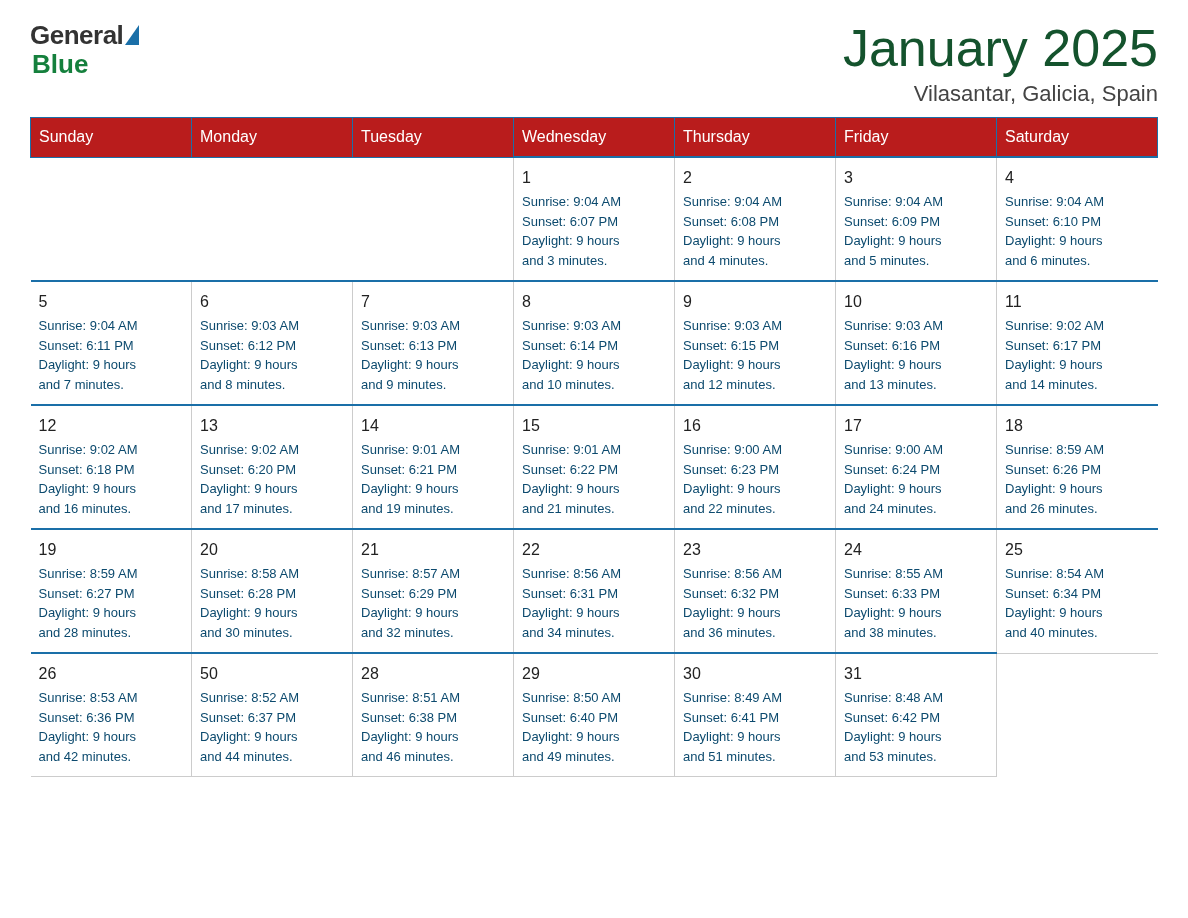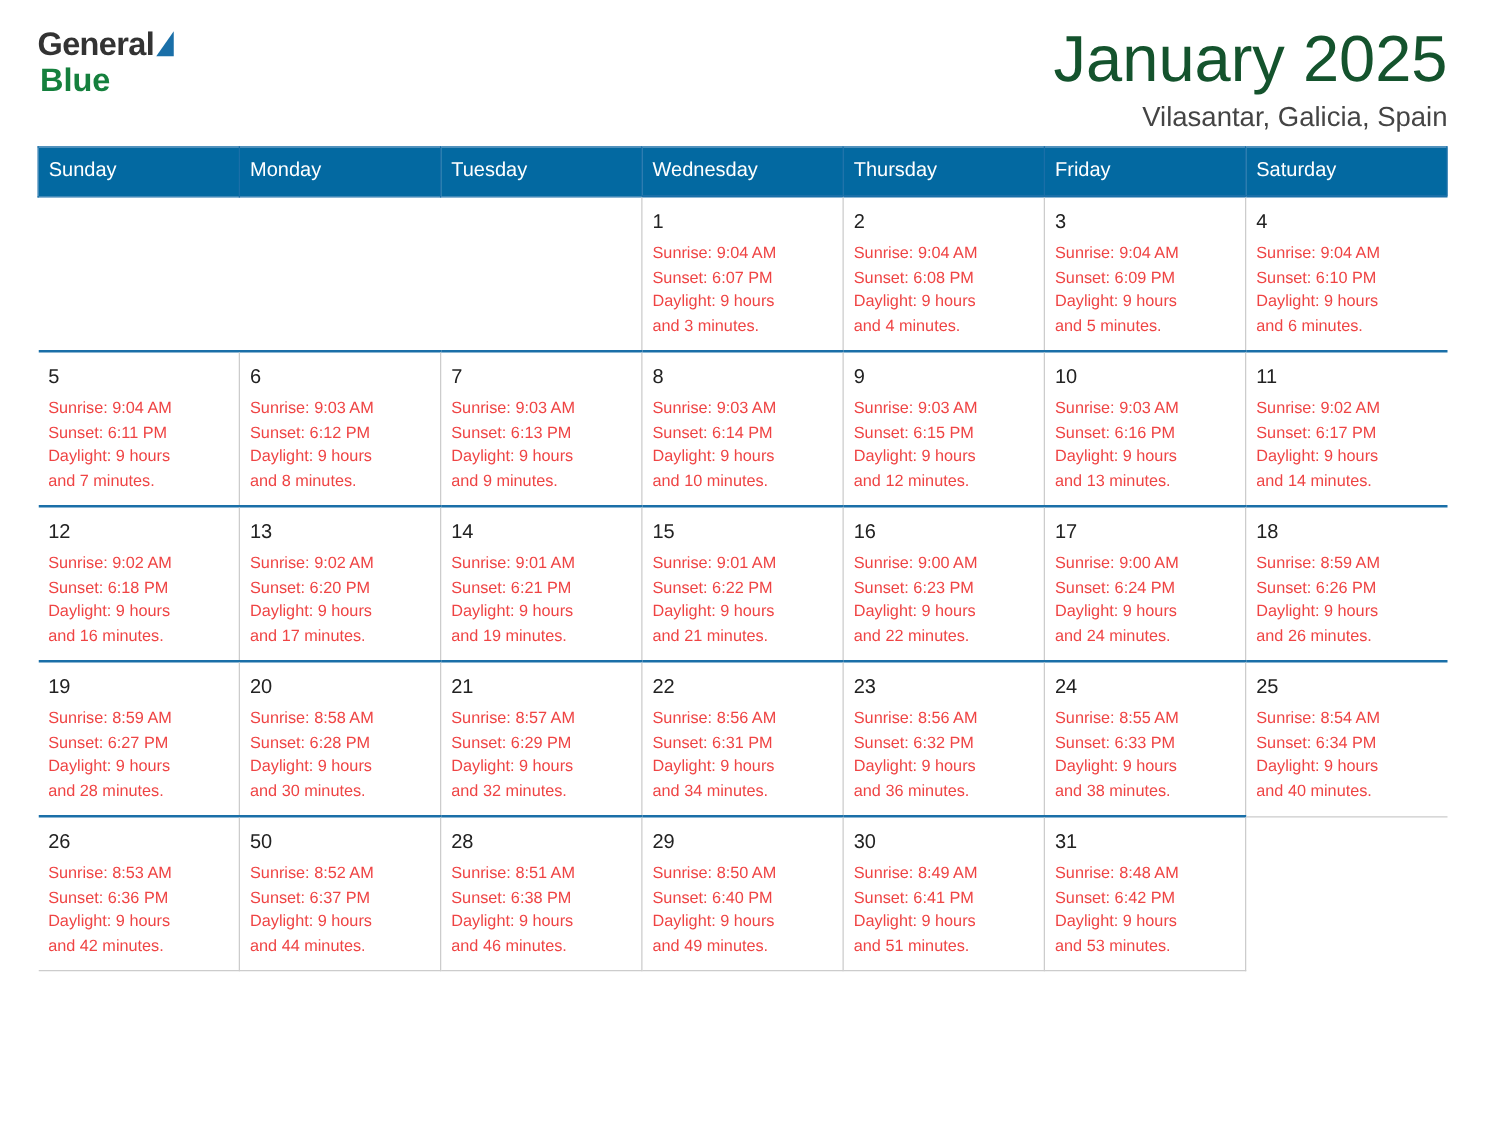--- a/index.html
+++ b/index.html
@@ -67,7 +67,7 @@
       margin-top: 10px;
     }
     thead tr th {
-      background-color: #0369a1;
+      background-color: #b91c1c;
       color: #fff;
       font-size: 16px;
       font-weight: normal;

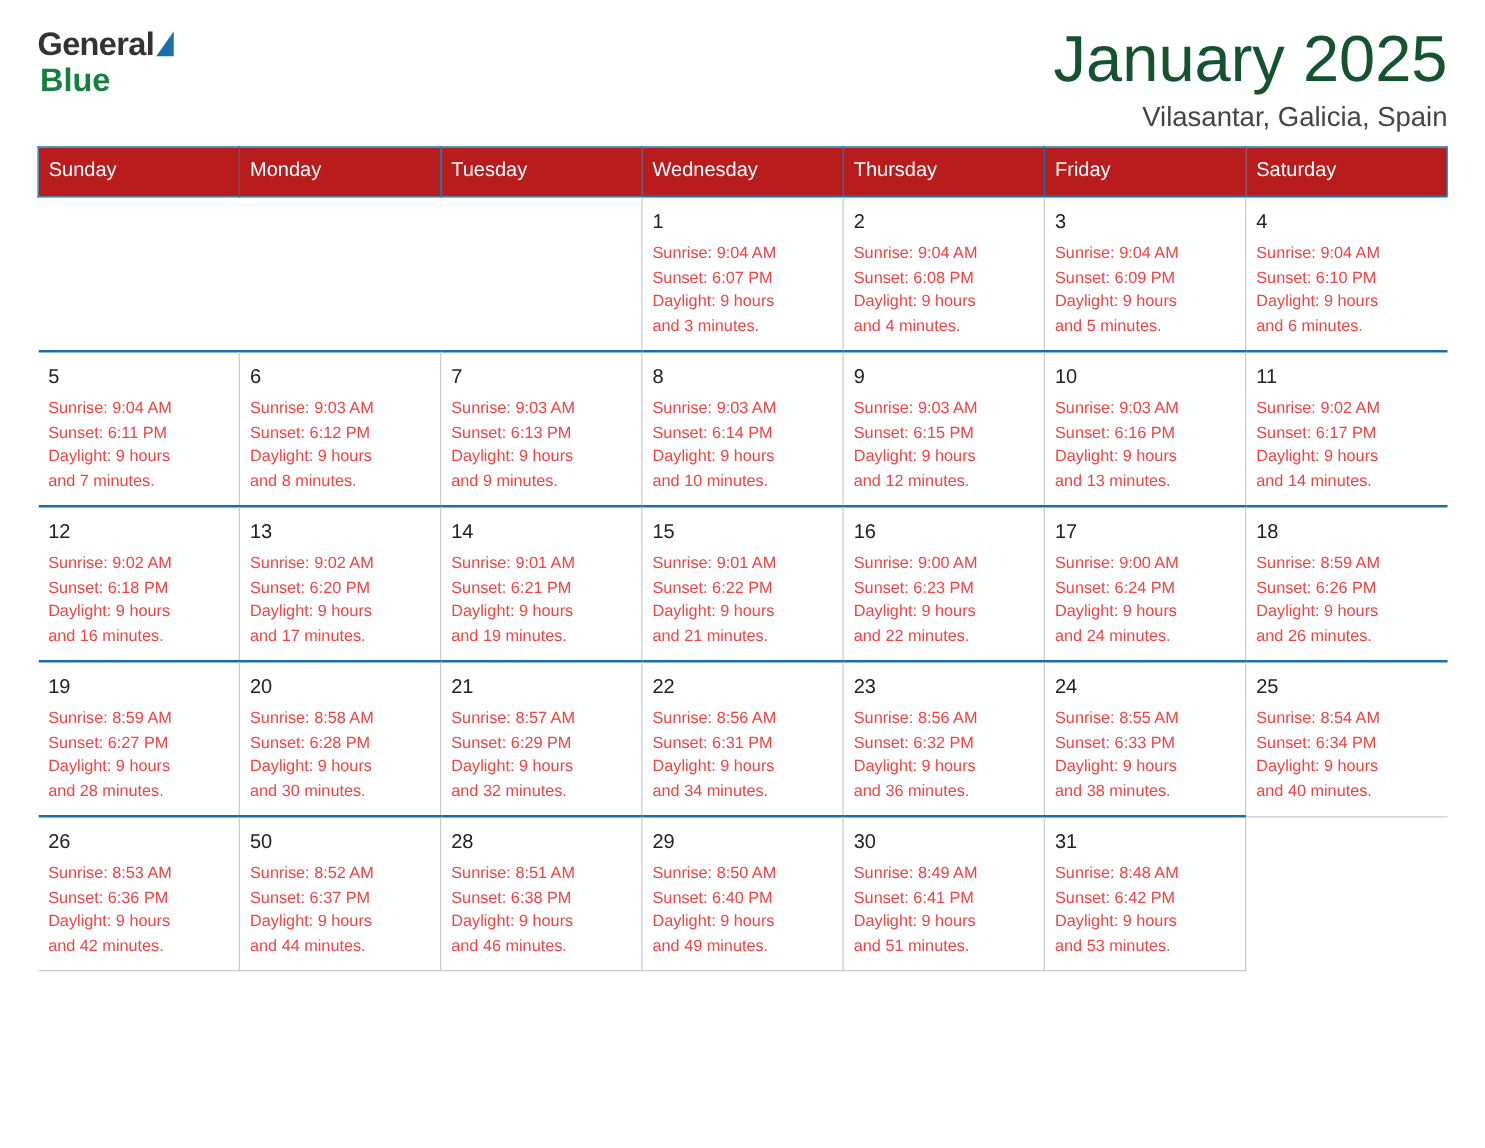--- a/index.html
+++ b/index.html
@@ -100,7 +100,7 @@
       margin-bottom: 2px;
     }
     .day-info {
-      color: #ef4444;
+      color: #0c4a6e;
       font-size: 13px;
       line-height: 1.5;
     }

